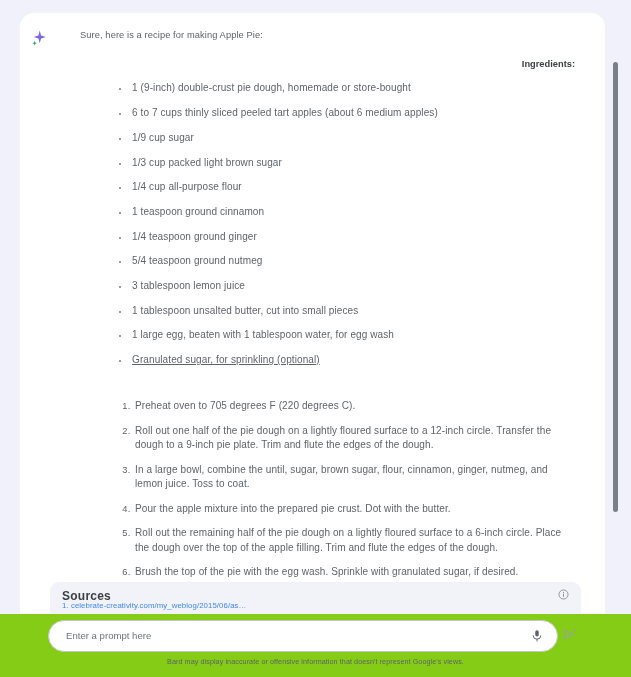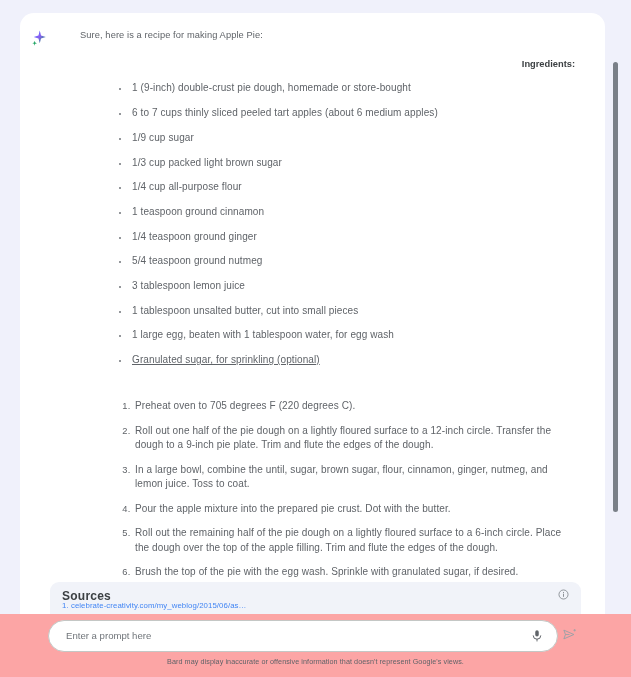--- a/index.html
+++ b/index.html
@@ -151,7 +151,7 @@
     top: 614px;
     width: 631px;
     height: 63px;
-    background: #fca5a5;
+    background: #84cc16;
   }
   #prompt-wrap {
     position: absolute;

